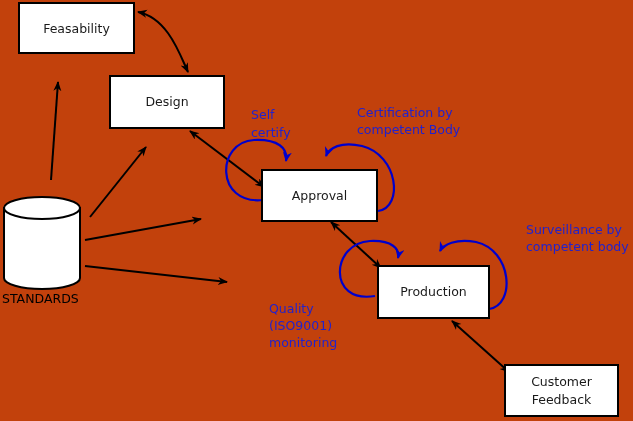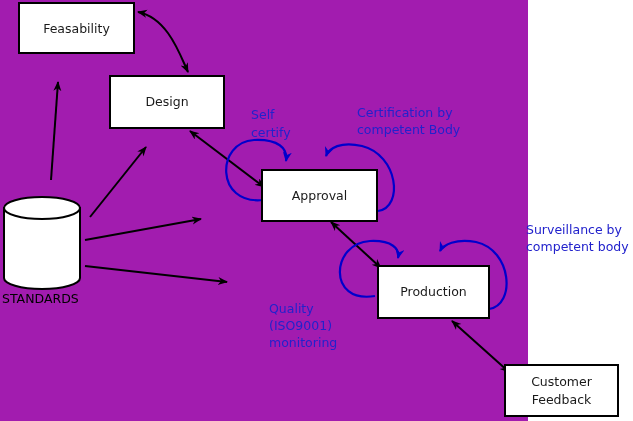--- a/index.html
+++ b/index.html
@@ -15,9 +15,9 @@
   }
   #diagram-root {
     position: relative;
-    width: 528px;
+    width: 633px;
     height: 421px;
-    background: #a21caf;
+    background: #c2410c;
   }
   svg.canvas {
     position: absolute;

